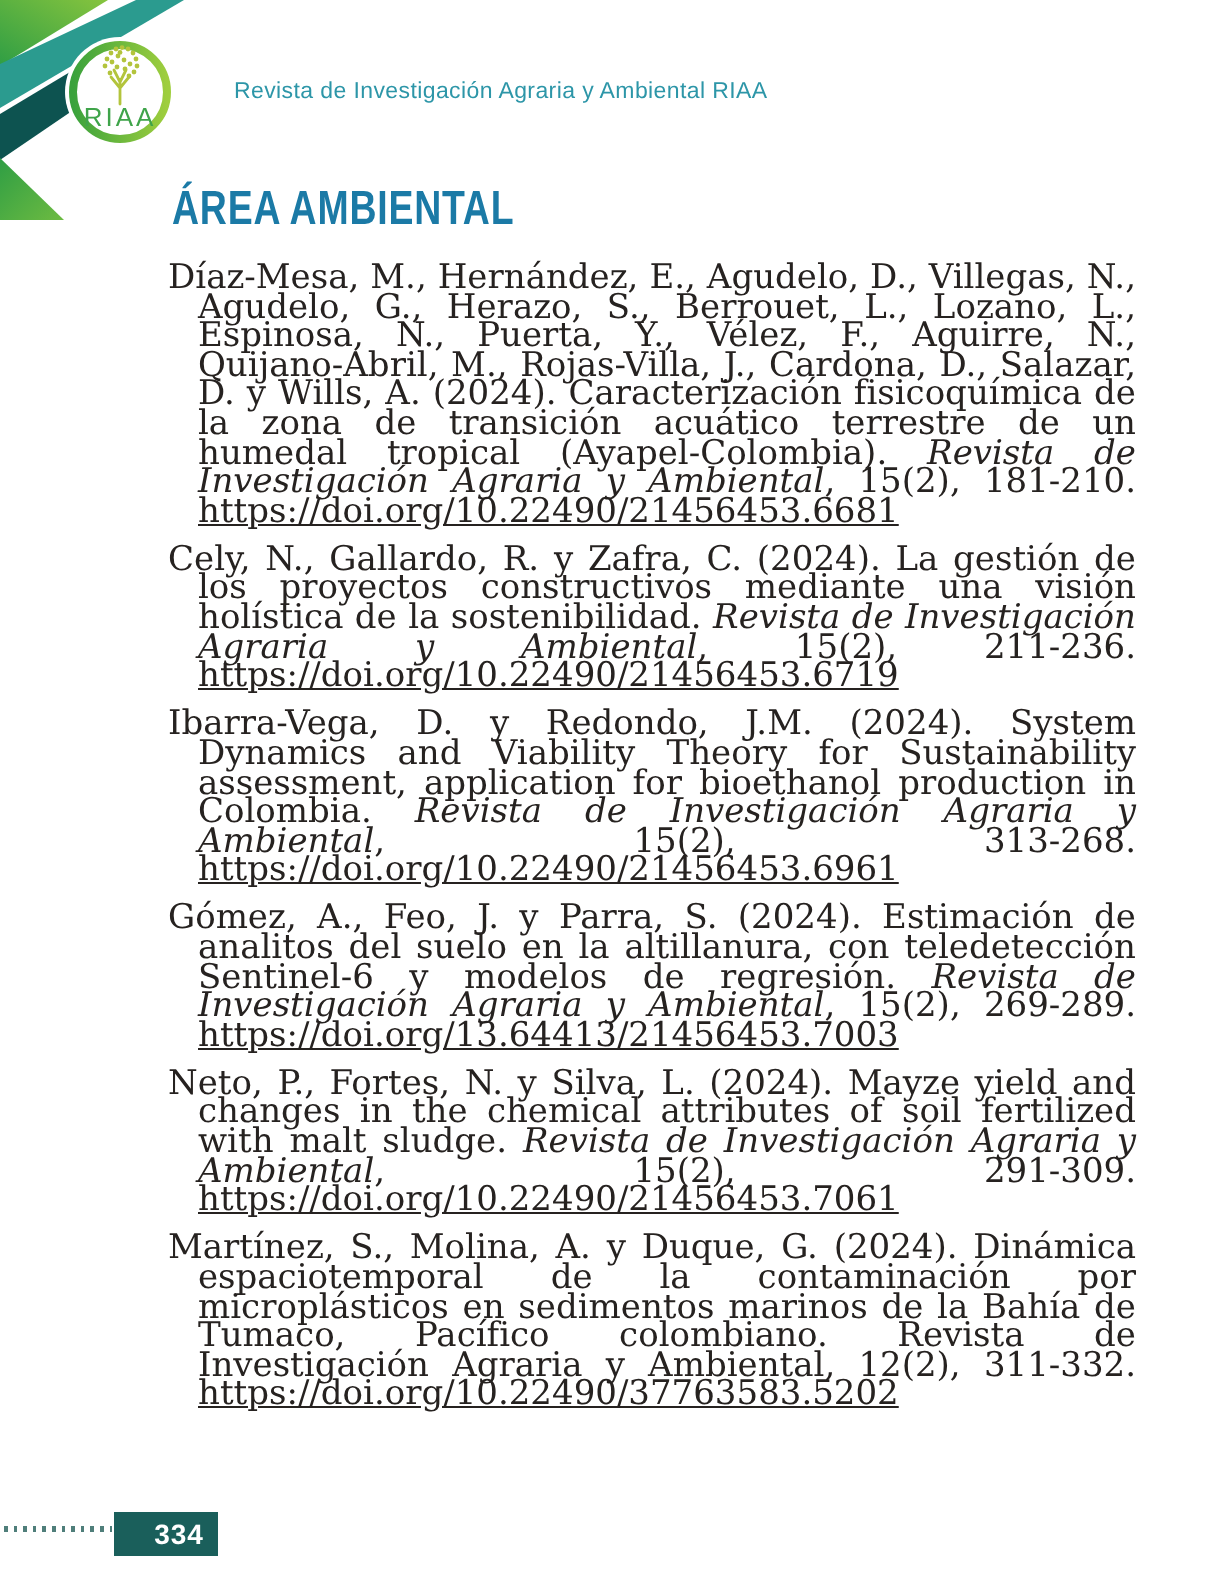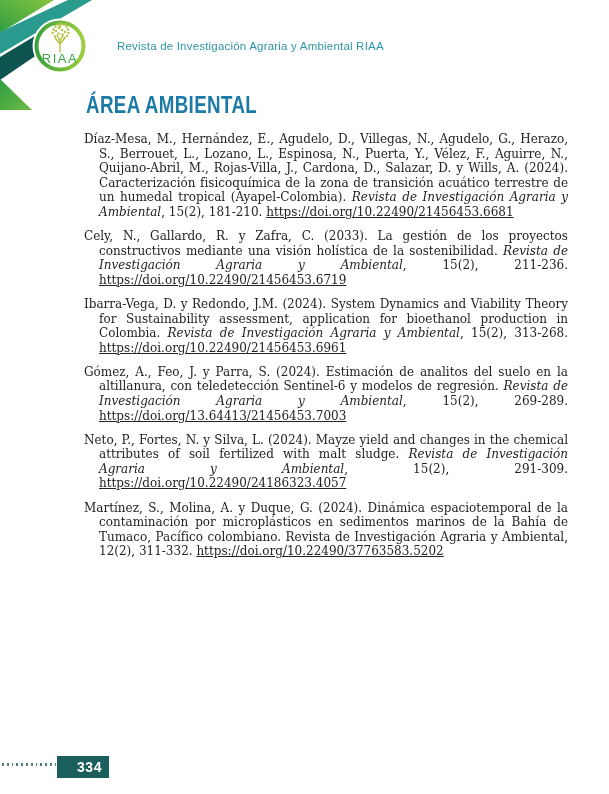--- a/index.html
+++ b/index.html
@@ -30,7 +30,7 @@
     transform:scaleX(.78);transform-origin:left center;
     white-space:nowrap;
   }
-  .refs{font-size:12px;line-height:14.6px;text-align:justify;hyphens:auto;}
+  .refs{font-size:17px;line-height:14.6px;text-align:justify;hyphens:auto;}
   p.ref{margin:0 0 9.5px 0;padding-left:15px;text-indent:-15px;}
   p.ref .it{font-style:italic;}
   a.doi{color:#262220;text-decoration:underline;overflow-wrap:break-word;}

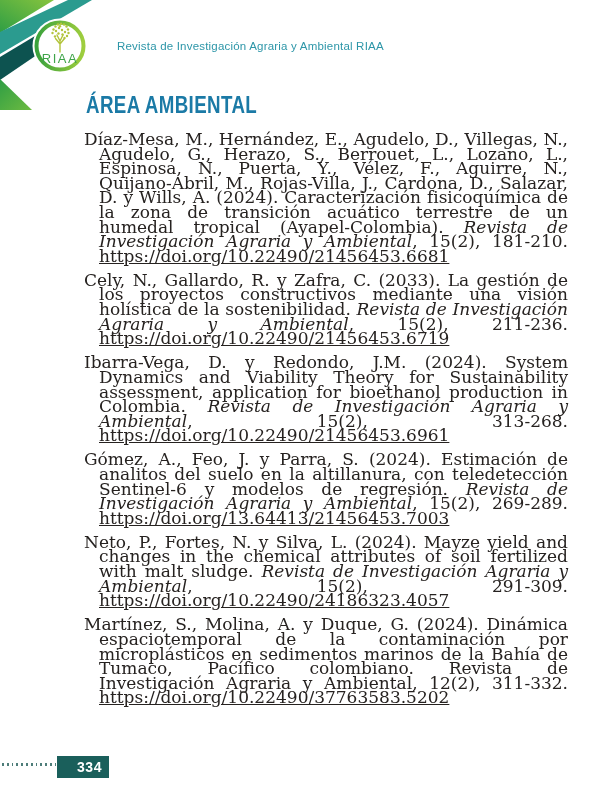--- a/index.html
+++ b/index.html
@@ -112,7 +112,7 @@
     <h1 class="section-title">ÁREA AMBIENTAL</h1>
     <div class="refs" id="refs">
         <p class="ref"><span>Díaz-Mesa, M., Hernández, E., Agudelo, D., Villegas, N., Agudelo, G., Herazo, S., Berrouet, L., Lozano, L., Espinosa, N., Puerta, Y., Vélez, F., Aguirre, N., Quijano-Abril, M., Rojas-Villa, J., Cardona, D., Salazar, D. y Wills, A. (2024). Caracterización fisicoquímica de la zona de transición acuático terrestre de un humedal tropical (Ayapel-Colombia). </span><span class="it">Revista de Investigación Agraria y Ambiental</span><span>, 15(2), 181-210. </span><a href="#" class="doi">https://doi.org/10.22490/21456453.6681</a></p>
-        <p class="ref"><span>Cely, N., Gallardo, R. y Zafra, C. (2033). La gestión de los proyectos constructivos mediante una visión holística de la sostenibilidad. </span><span class="it">Revista de Investigación Agraria y Ambiental</span><span>, 15(2), 211-236. </span><a href="#" class="doi">https://doi.org/10.22490/21456453.6719</a></p>
+        <p class="ref"><span>Cely, N., Gallardo, R. y Zafra, C. (2024). La gestión de los proyectos constructivos mediante una visión holística de la sostenibilidad. </span><span class="it">Revista de Investigación Agraria y Ambiental</span><span>, 15(2), 211-236. </span><a href="#" class="doi">https://doi.org/10.22490/21456453.6719</a></p>
         <p class="ref"><span>Ibarra-Vega, D. y Redondo, J.M. (2024). System Dynamics and Viability Theory for Sustainability assessment, application for bioethanol production in Colombia. </span><span class="it">Revista de Investigación Agraria y Ambiental</span><span>, 15(2), 313-268. </span><a href="#" class="doi">https://doi.org/10.22490/21456453.6961</a></p>
         <p class="ref"><span>Gómez, A., Feo, J. y Parra, S. (2024). Estimación de analitos del suelo en la altillanura, con teledetección Sentinel-6 y modelos de regresión. </span><span class="it">Revista de Investigación Agraria y Ambiental</span><span>, 15(2), 269-289. </span><a href="#" class="doi">https://doi.org/13.64413/21456453.7003</a></p>
         <p class="ref"><span>Neto, P., Fortes, N. y Silva, L. (2024). Mayze yield and changes in the chemical attributes of soil fertilized with malt sludge. </span><span class="it">Revista de Investigación Agraria y Ambiental</span><span>, 15(2), 291-309. </span><a href="#" class="doi">https://doi.org/10.22490/24186323.4057</a></p>

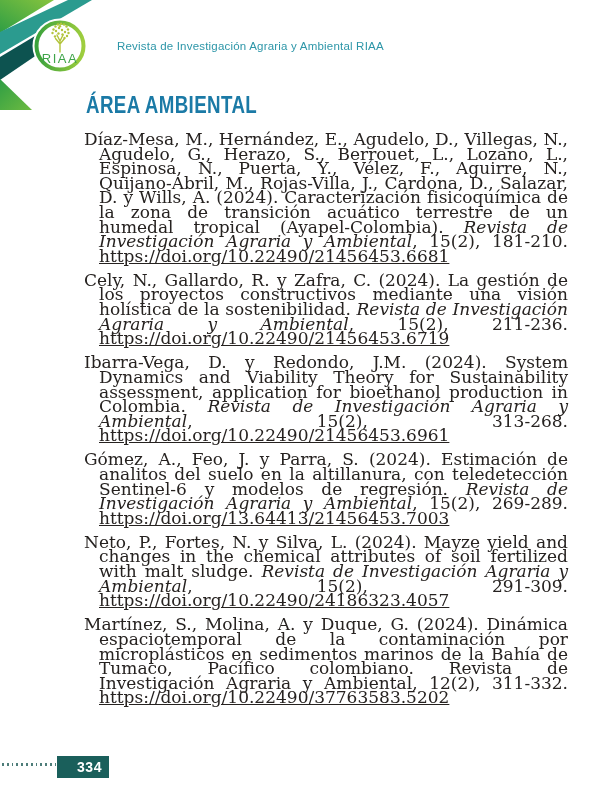--- a/index.html
+++ b/index.html
@@ -115,7 +115,7 @@
         <p class="ref"><span>Cely, N., Gallardo, R. y Zafra, C. (2024). La gestión de los proyectos constructivos mediante una visión holística de la sostenibilidad. </span><span class="it">Revista de Investigación Agraria y Ambiental</span><span>, 15(2), 211-236. </span><a href="#" class="doi">https://doi.org/10.22490/21456453.6719</a></p>
         <p class="ref"><span>Ibarra-Vega, D. y Redondo, J.M. (2024). System Dynamics and Viability Theory for Sustainability assessment, application for bioethanol production in Colombia. </span><span class="it">Revista de Investigación Agraria y Ambiental</span><span>, 15(2), 313-268. </span><a href="#" class="doi">https://doi.org/10.22490/21456453.6961</a></p>
         <p class="ref"><span>Gómez, A., Feo, J. y Parra, S. (2024). Estimación de analitos del suelo en la altillanura, con teledetección Sentinel-6 y modelos de regresión. </span><span class="it">Revista de Investigación Agraria y Ambiental</span><span>, 15(2), 269-289. </span><a href="#" class="doi">https://doi.org/13.64413/21456453.7003</a></p>
-        <p class="ref"><span>Neto, P., Fortes, N. y Silva, L. (2024). Mayze yield and changes in the chemical attributes of soil fertilized with malt sludge. </span><span class="it">Revista de Investigación Agraria y Ambiental</span><span>, 15(2), 291-309. </span><a href="#" class="doi">https://doi.org/10.22490/24186323.4057</a></p>
+        <p class="ref"><span>Neto, P., Fortes, N. y Silva, L. (2024). Mayze yield and changes in the chemical attributes of soil fertilized with malt sludge. </span><span class="it">Revista de Investigación Agraria y Ambiental</span><span>, 15(2), 291-309. </span><a href="#" class="doi">https://doi.org/10.22490/21456453.7061</a></p>
         <p class="ref"><span>Martínez, S., Molina, A. y Duque, G. (2024). Dinámica espaciotemporal de la contaminación por microplásticos en sedimentos marinos de la Bahía de Tumaco, Pacífico colombiano. Revista de Investigación Agraria y Ambiental, 12(2), 311-332.  </span><a href="#" class="doi">https://doi.org/10.22490/37763583.5202</a></p>
       </div>
   </div>

